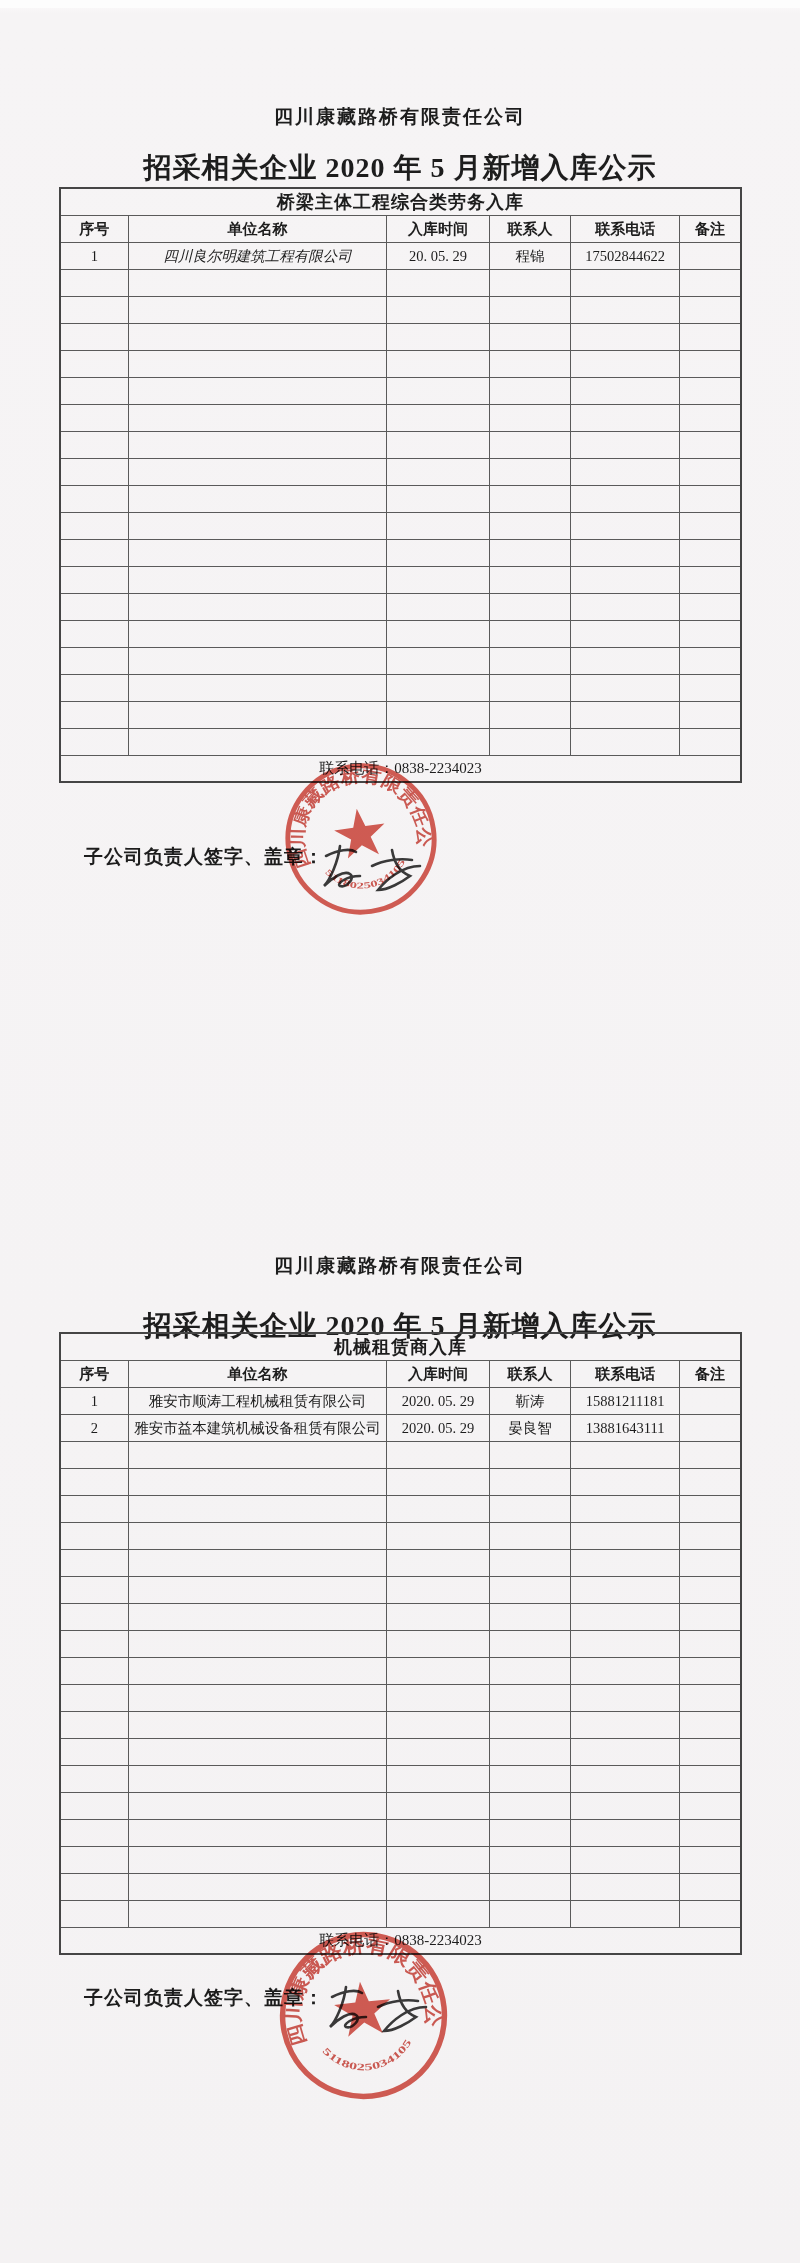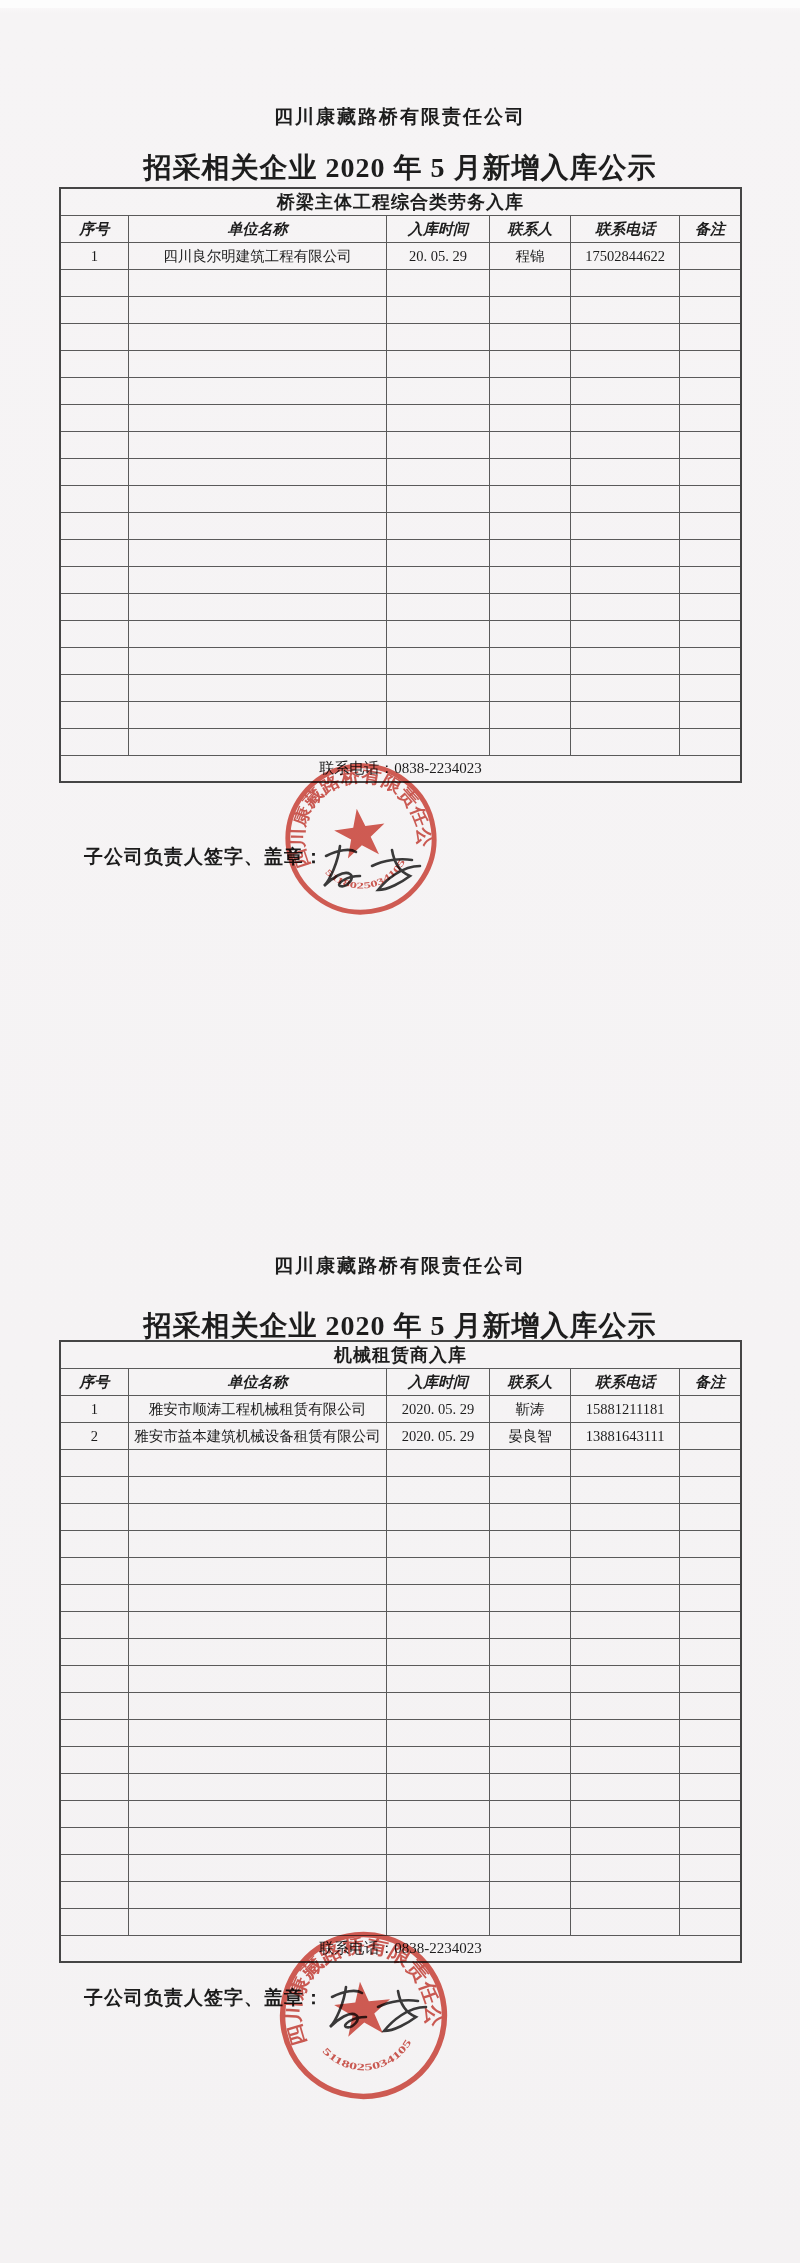--- a/index.html
+++ b/index.html
@@ -18,7 +18,7 @@
                   font-size:14.5px; text-align:center; padding:0 2px; overflow:hidden;
                   white-space:nowrap; font-weight:normal;}
   table.pub-table tr.title-row td{font-size:18px; font-weight:bold; height:26px; letter-spacing:1px;}
-  table.pub-table tr.head-row th{font-size:15px; font-weight:bold;font-style:italic;}
+  table.pub-table tr.head-row th{font-size:15px; font-weight:bold;}
   table.pub-table tfoot td{font-size:15px; height:25px;margin-top:15px;}
   td.ta-left{text-align:left; padding-left:5px;}
   col.c-seq{width:10%} col.c-name{width:38%} col.c-date{width:15%}

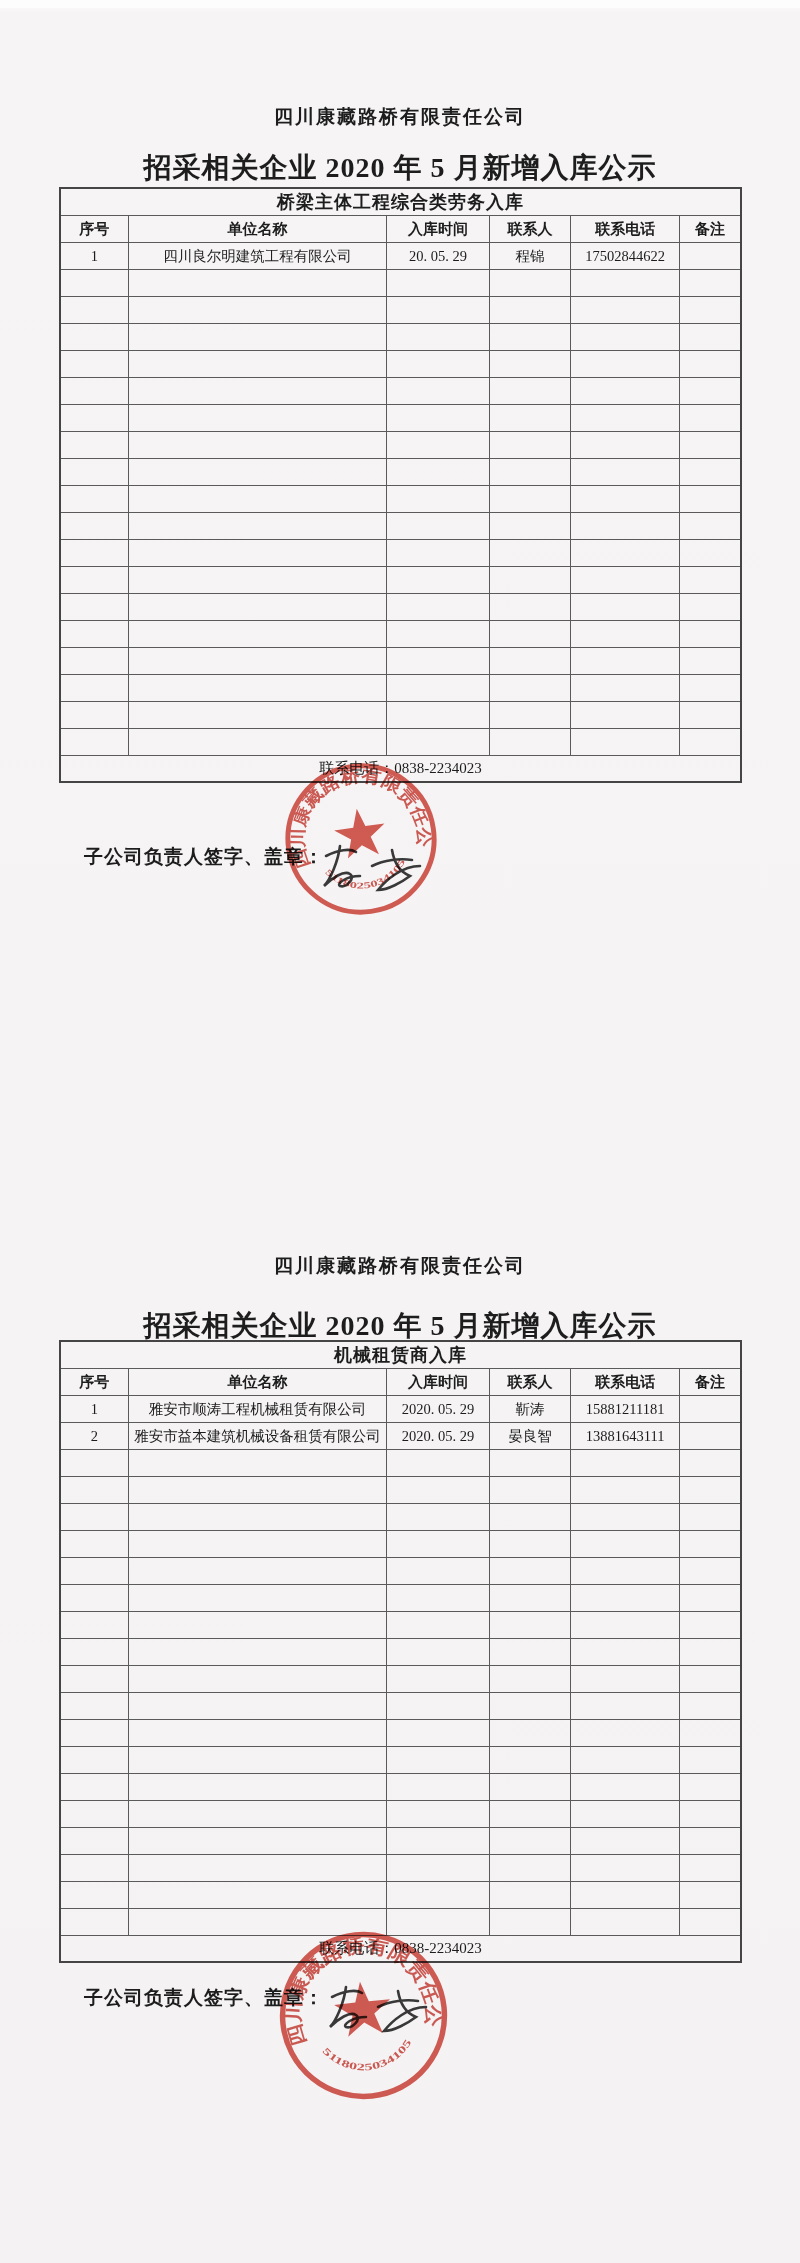--- a/index.html
+++ b/index.html
@@ -20,7 +20,7 @@
   table.pub-table tr.title-row td{font-size:18px; font-weight:bold; height:26px; letter-spacing:1px;}
   table.pub-table tr.head-row th{font-size:15px; font-weight:bold;}
   table.pub-table tfoot td{font-size:15px; height:25px;margin-top:15px;}
-  td.ta-left{text-align:left; padding-left:5px;}
+  td.ta-left{text-align:left; padding-left:5px;font-style:italic;}
   col.c-seq{width:10%} col.c-name{width:38%} col.c-date{width:15%}
   col.c-contact{width:12%} col.c-phone{width:16%} col.c-note{width:9%}
   .sign-label{position:absolute; left:84px; font-size:19px; font-weight:bold; letter-spacing:1px;text-align:right;}

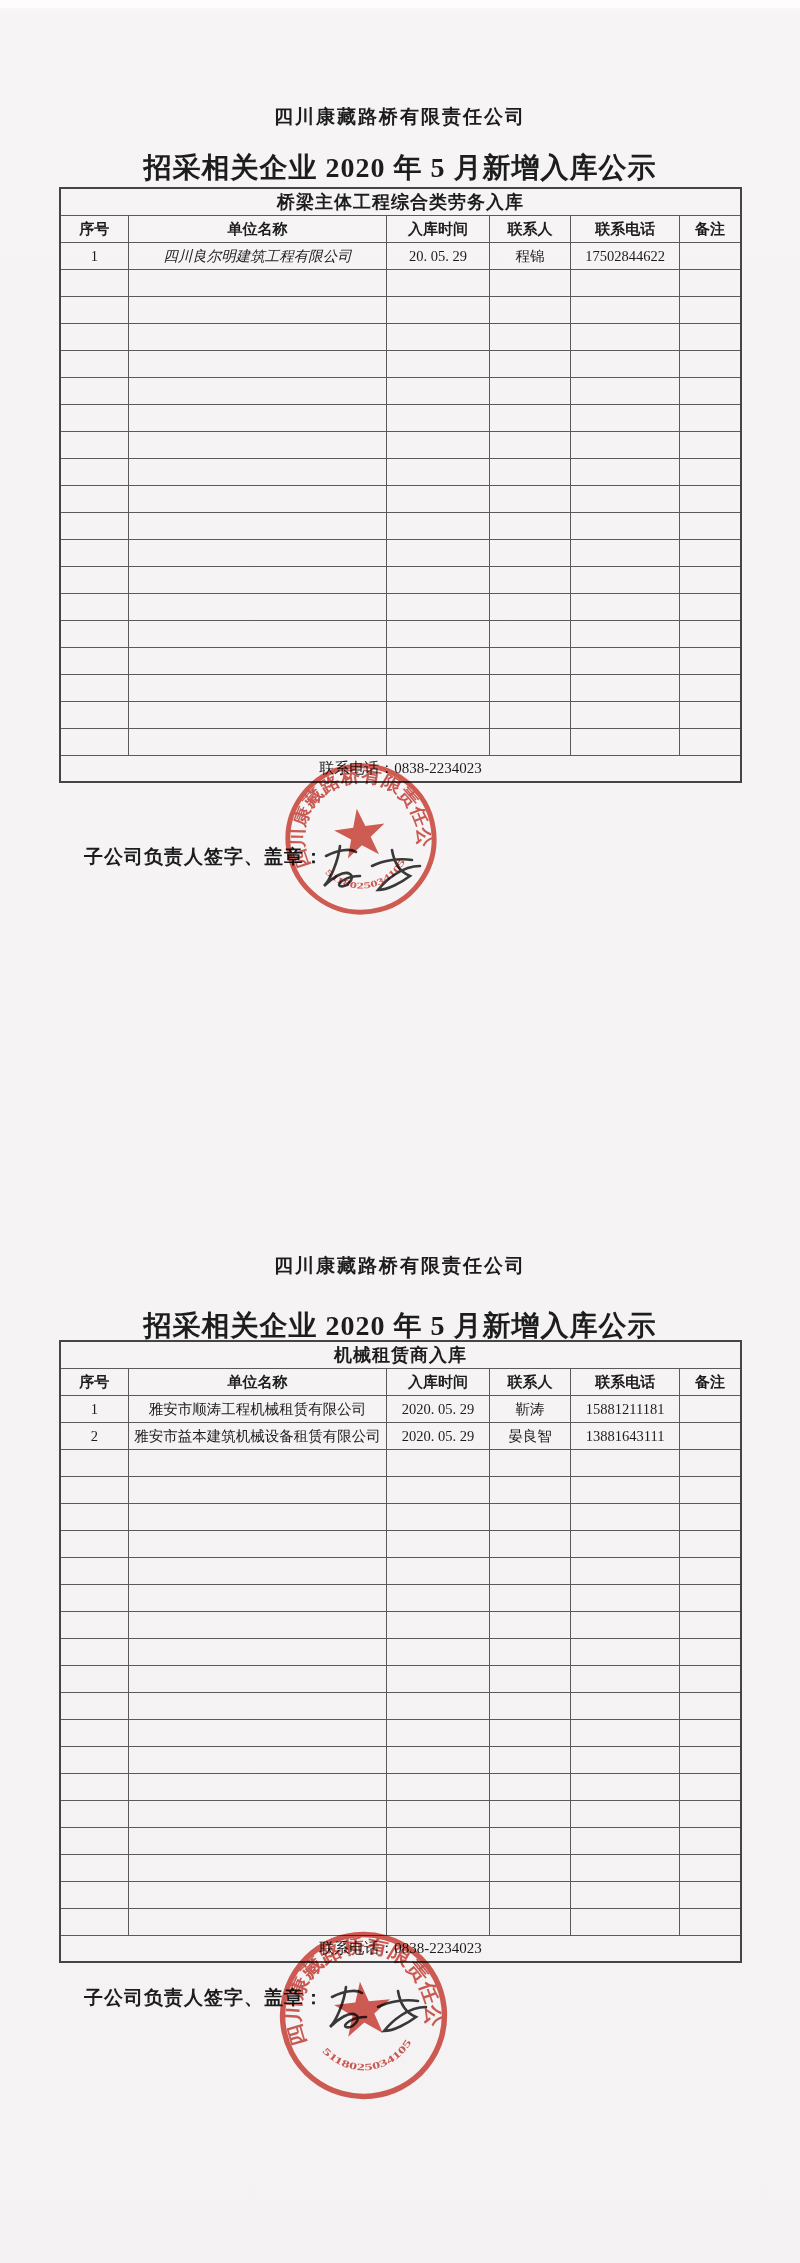--- a/index.html
+++ b/index.html
@@ -249,7 +249,7 @@
     <div class="company-title" style="top:122px;">四川康藏路桥有限责任公司</div>
     <div class="doc-title" style="top:176px;">招采相关企业 2020 年 5 月新增入库公示</div>
 
-    <table class="pub-table" style="top:209px;padding-left:17px;">
+    <table class="pub-table" style="top:201px;padding-left:17px;">
       <colgroup>
         <col class="c-seq">
           <col class="c-name">

